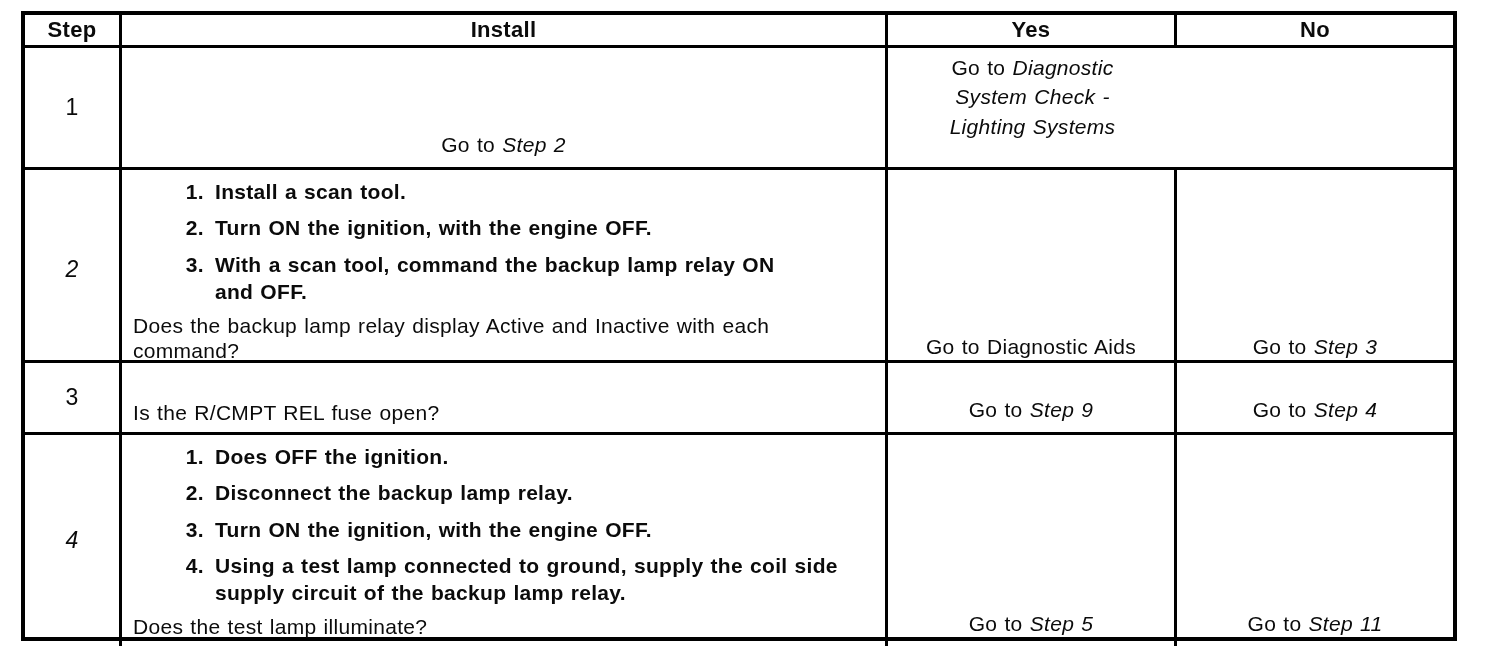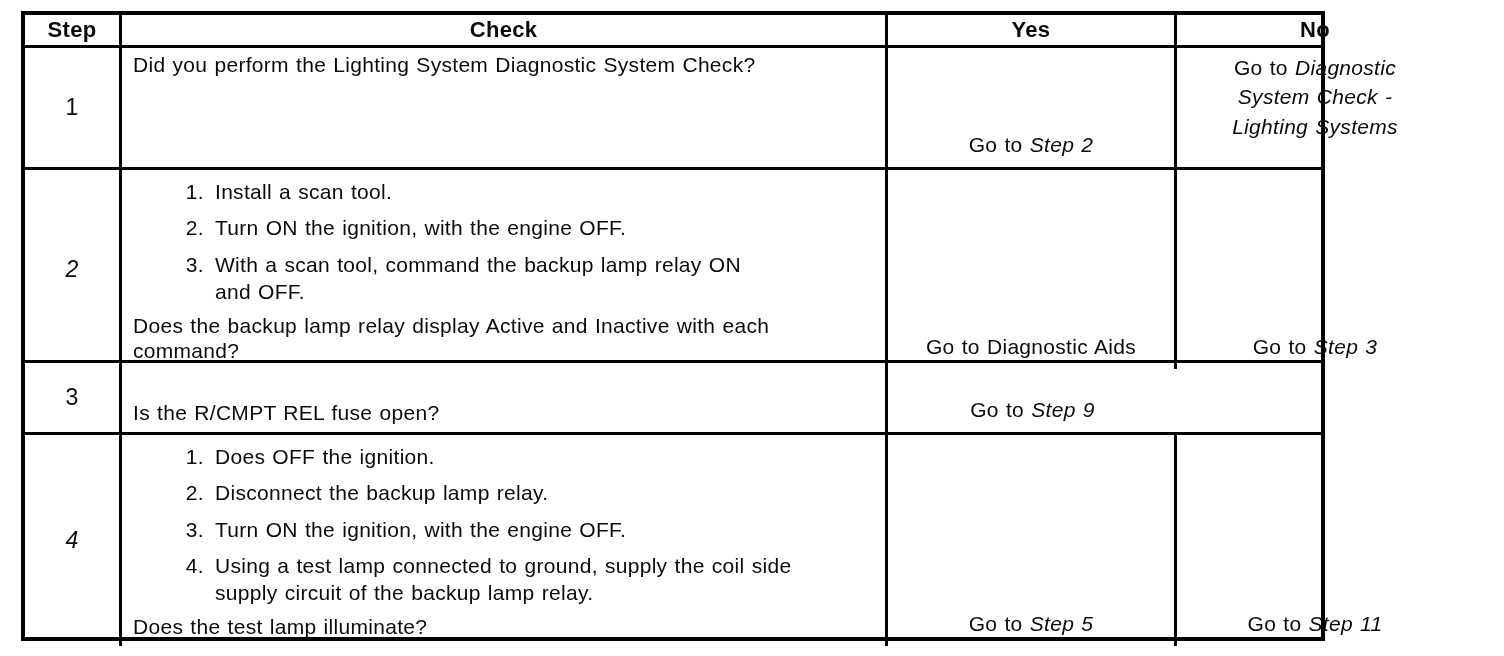--- a/index.html
+++ b/index.html
@@ -21,7 +21,7 @@
     position: absolute;
     left: 21px;
     top: 11px;
-    width: 1304px;
+    width: 1436px;
     border: 4px solid #000;
     box-sizing: border-box;
     background: #fff;

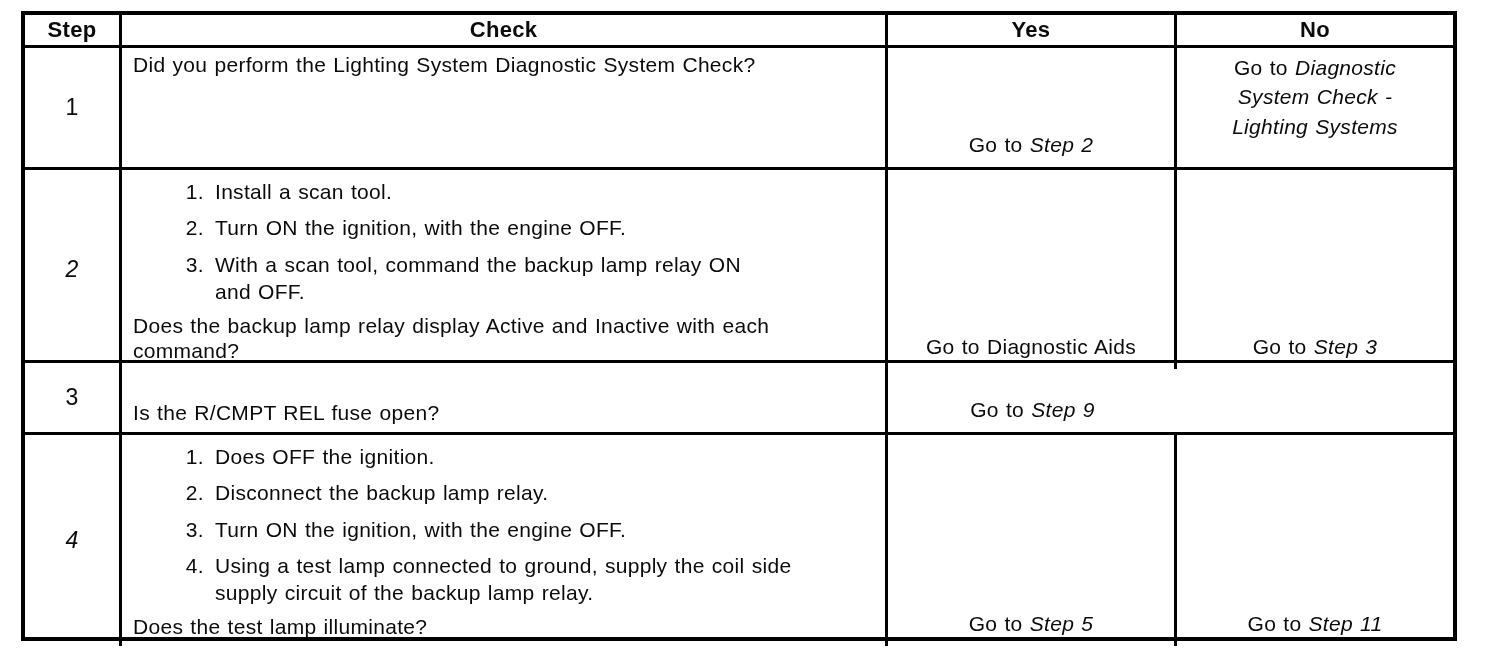--- a/index.html
+++ b/index.html
@@ -119,7 +119,7 @@
 
     <div class="row thead">
       <div class="cell th">Step</div>
-      <div class="cell th">Check</div>
+      <div class="cell th">Install</div>
       <div class="cell th">Yes</div>
       <div class="cell th">No</div>
     </div>

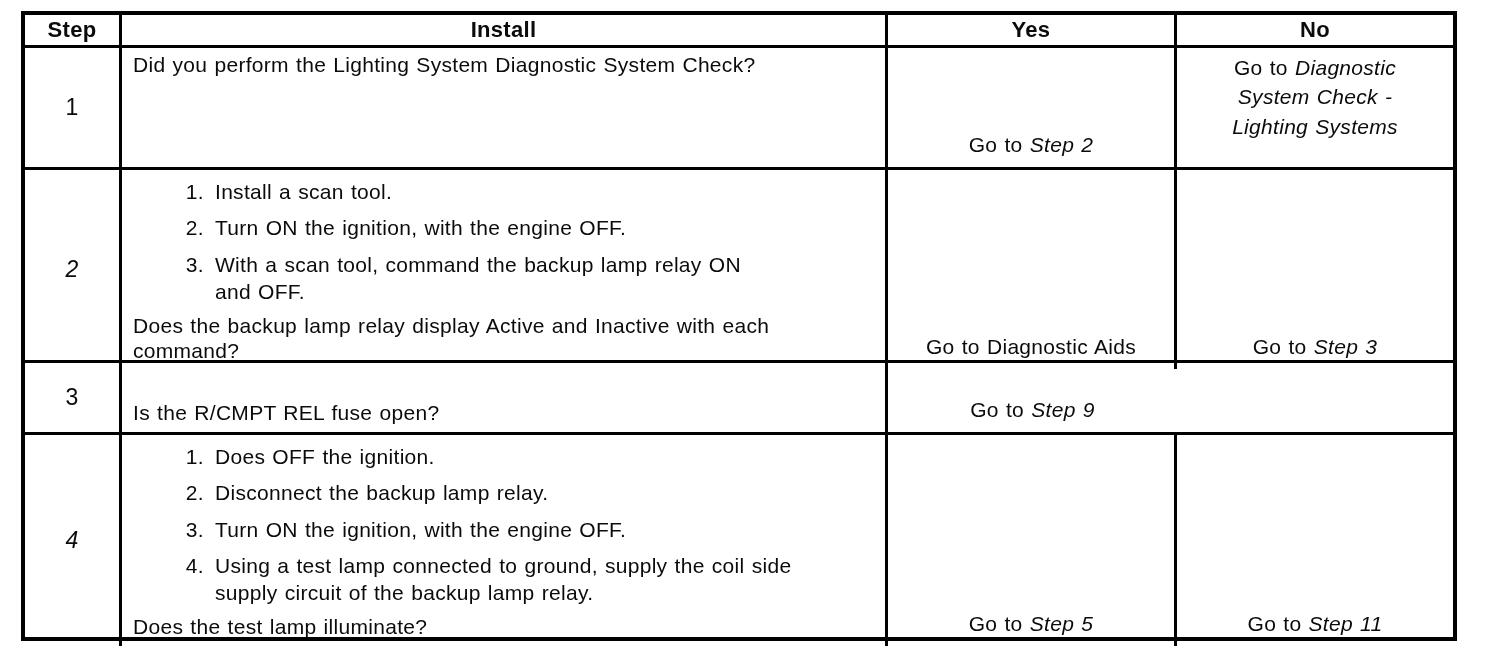--- a/index.html
+++ b/index.html
@@ -126,9 +126,6 @@
 
     <div class="row r1">
       <div class="cell step-cell">1</div>
-      <div class="cell action-cell">
-        <div class="action-intro">Did you perform the Lighting System Diagnostic System Check?</div>
-      </div>
       <div class="cell result-cell">
         <span><span>Go to </span><span class="it">Step 2</span></span>
       </div>

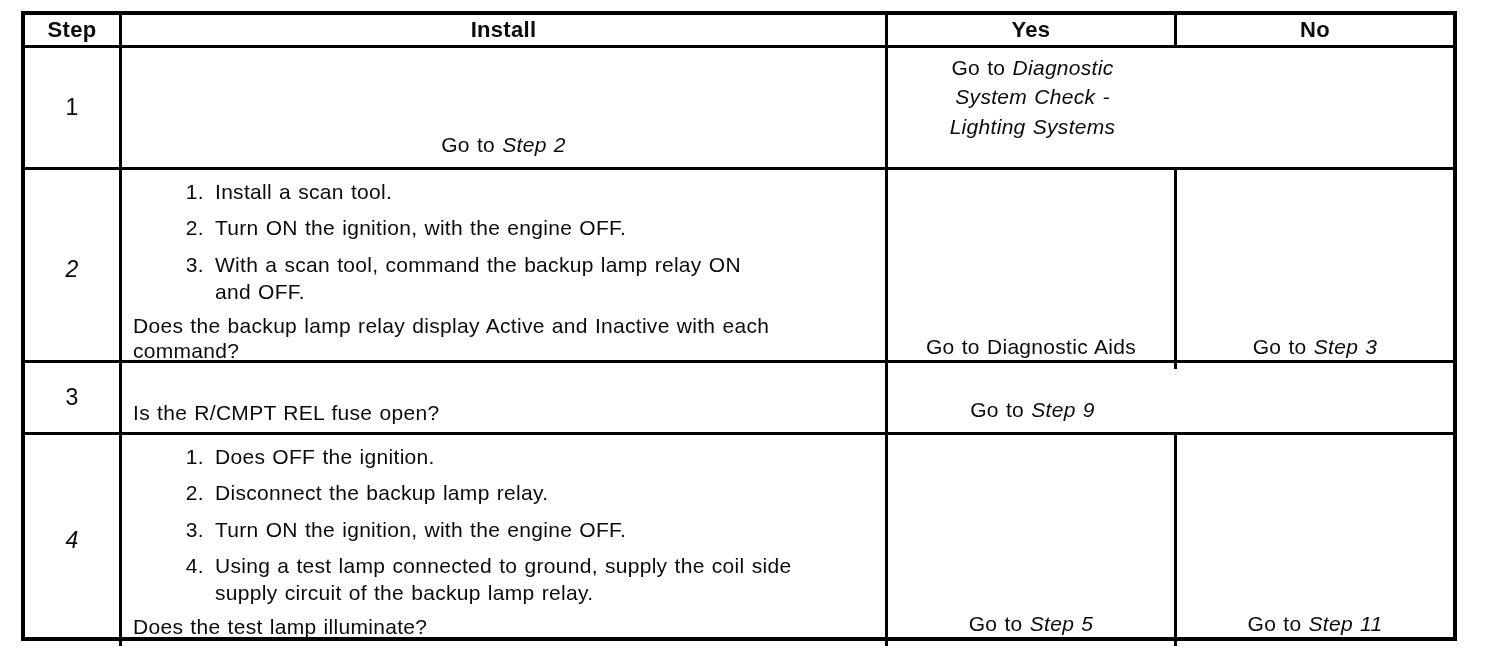--- a/index.html
+++ b/index.html
@@ -80,6 +80,7 @@
   .action-list {
     margin: 3px 0 0 0;
     padding: 0 0 0 78px;
+    font-weight: bold;
   }
   .action-list li {
     margin-bottom: 9px;

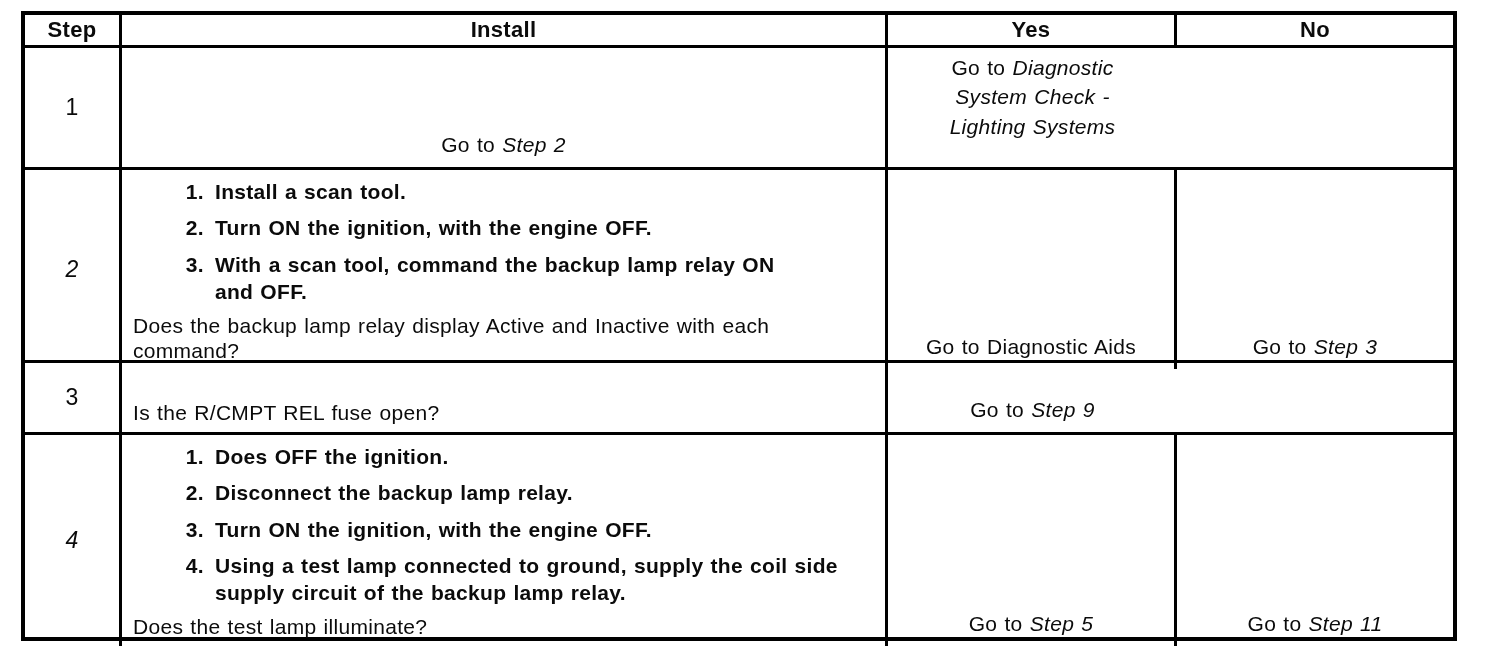--- a/index.html
+++ b/index.html
@@ -163,6 +163,9 @@
       <div class="cell result-cell">
         <span><span>Go to </span><span class="it">Step 9</span></span>
       </div>
+      <div class="cell result-cell">
+        <span><span>Go to </span><span class="it">Step 4</span></span>
+      </div>
     </div>
 
     <div class="row r4">

